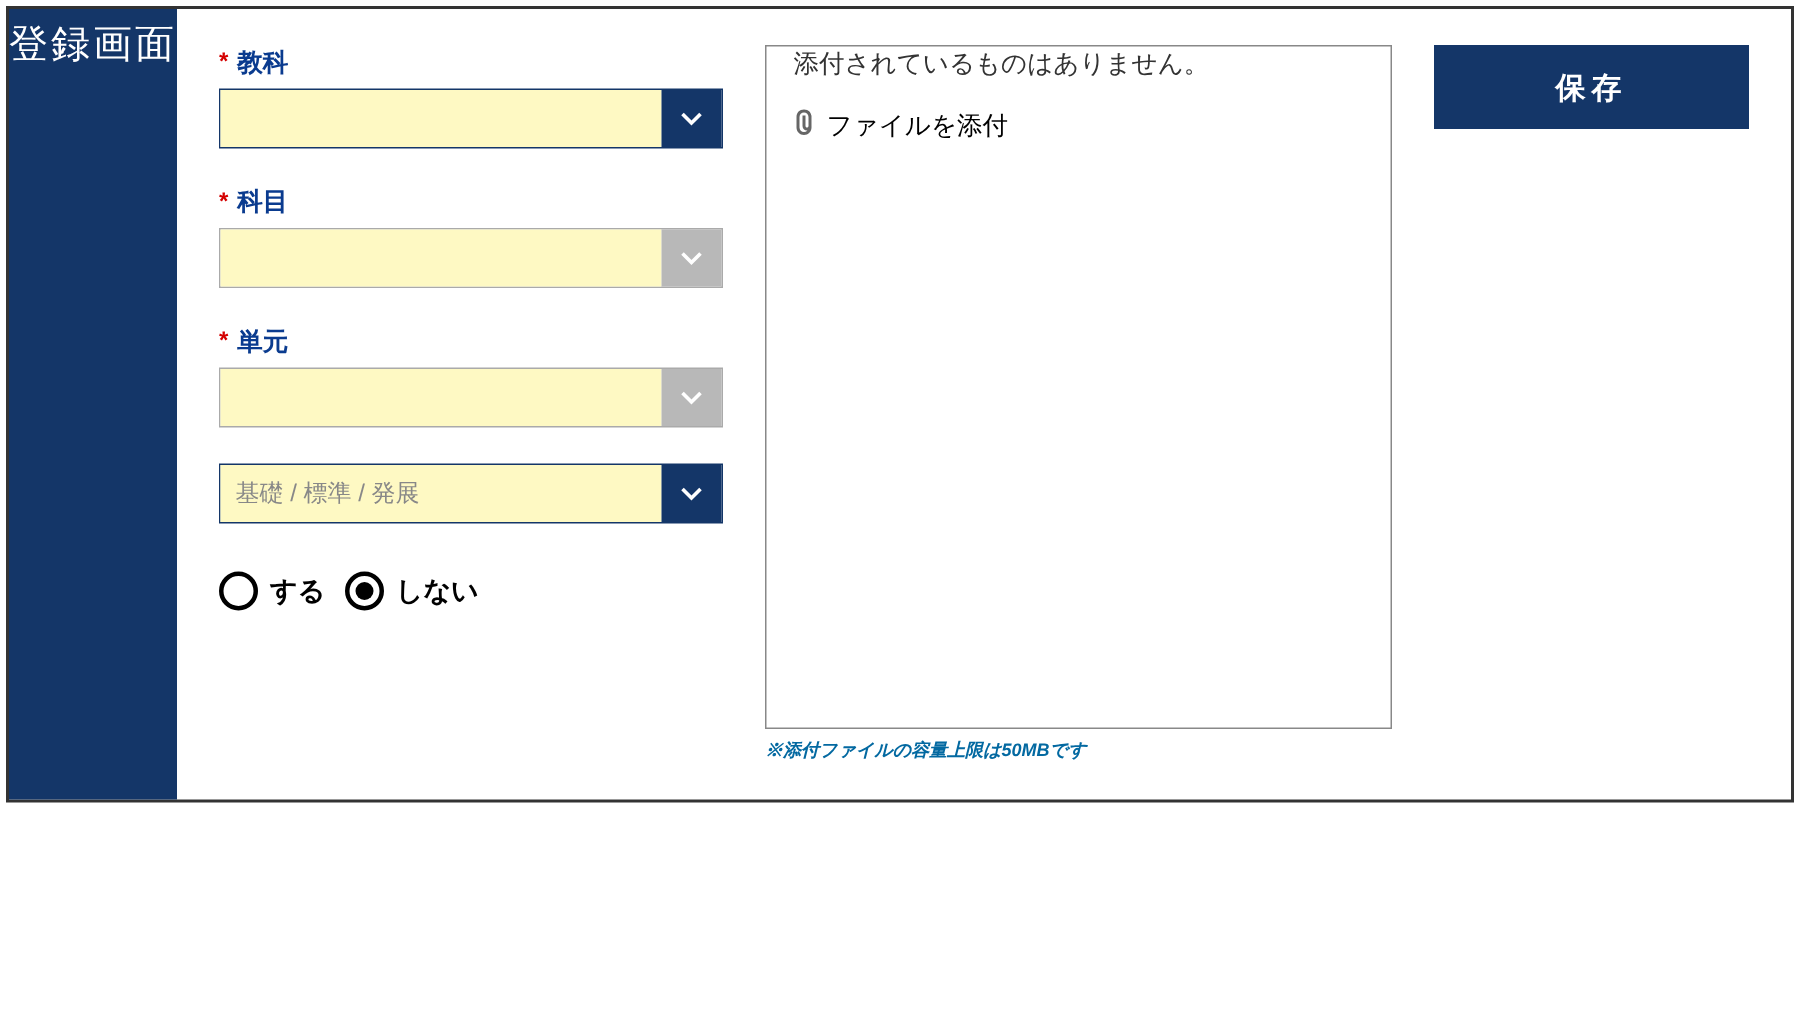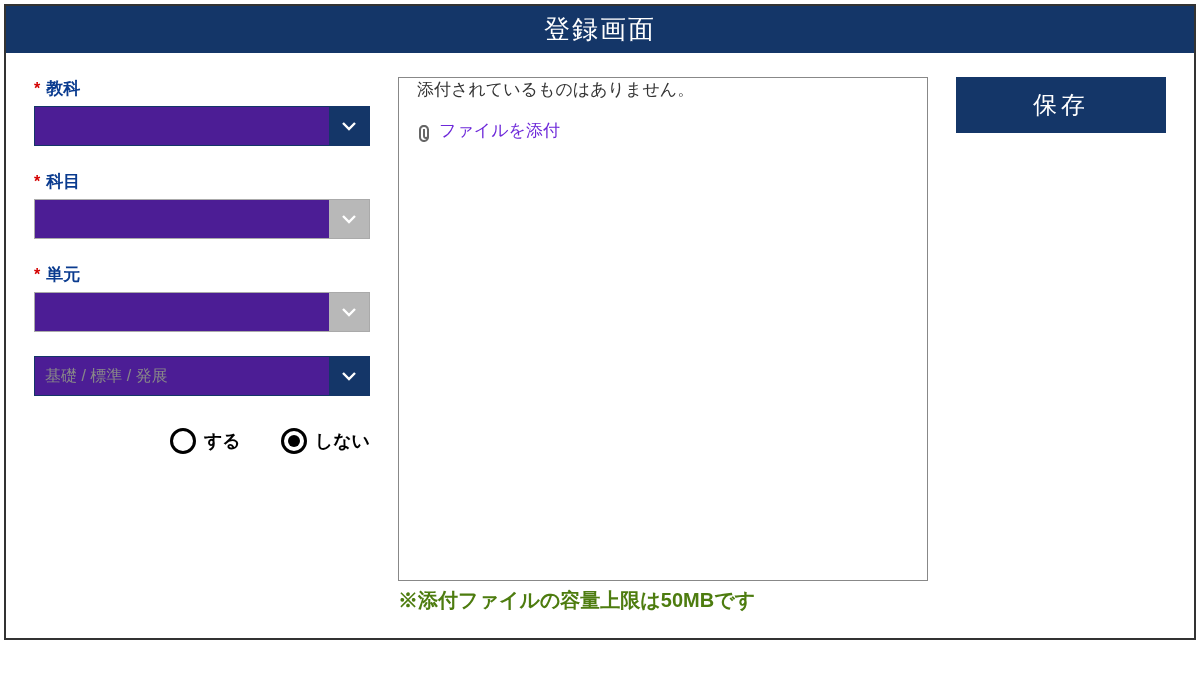--- a/index.html
+++ b/index.html
@@ -4,7 +4,7 @@
   <style>
     * { margin: 0; padding: 0; box-sizing: border-box; font-family: 'Hiragino Kaku Gothic Pro', 'Meiryo', sans-serif; }
     body { background: #fff; padding: 4px; }
-    .app { border: 2px solid #333; width: 1192px; height: 636px; display: flex; flex-direction: column; }
+    .app { border: 2px solid #333; width: 1192px; height: 531px; display: flex; flex-direction: row; }
     .title-bar { background: #143668; color: #fff; text-align: center; font-size: 26px; padding: 6px 0; letter-spacing: 2px; }
     .content { flex: 1; display: flex; padding: 24px 28px; gap: 28px; }
     .col-left { width: 336px; display: flex; flex-direction: column; gap: 24px; }

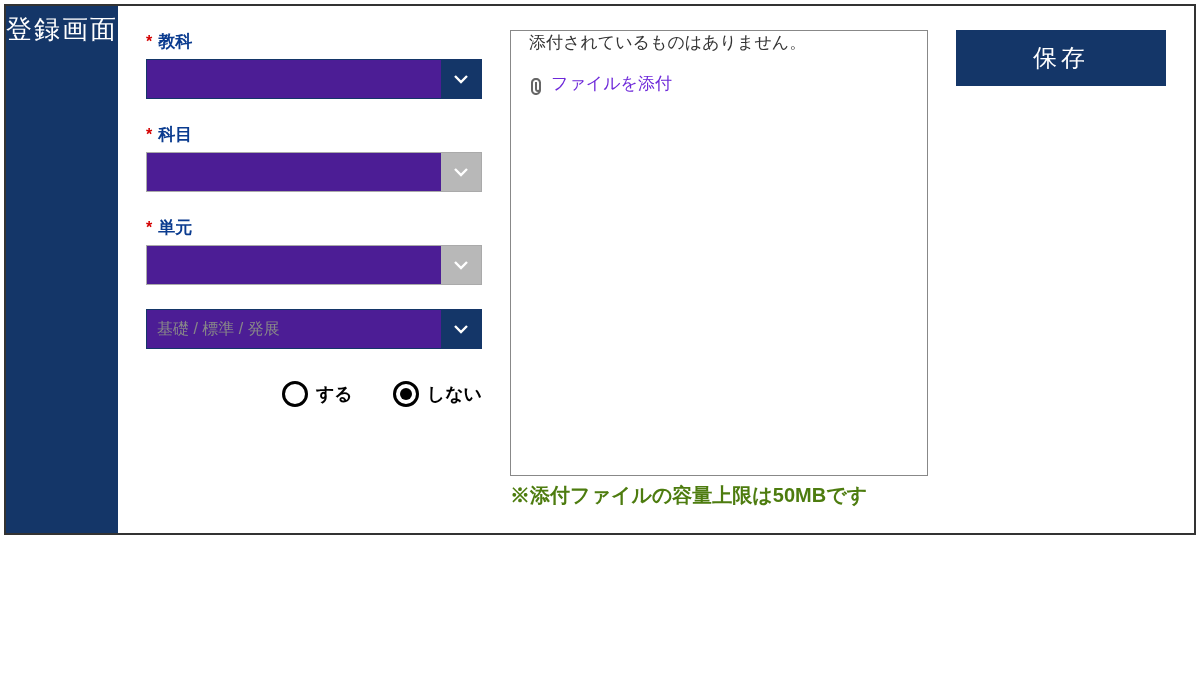--- a/index.html
+++ b/index.html
@@ -32,7 +32,7 @@
     .clip-icon { width: 14px; height: 18px; }
     .clip-icon path { fill: #666; }
     .note { color: #4d7c0f; font-weight: bold; font-size: 20px; margin-top: 6px; }
-    .save-btn { background: #143668; color: #fff; font-size: 24px; font-weight: normal; border: none; width: 100%; height: 56px; cursor: pointer; letter-spacing: 4px; }
+    .save-btn { background: #143668; color: #fff; font-size: 20px; font-weight: bold; border: none; width: 100%; height: 56px; cursor: pointer; letter-spacing: 4px; }
   </style>
 </head>
 <body>

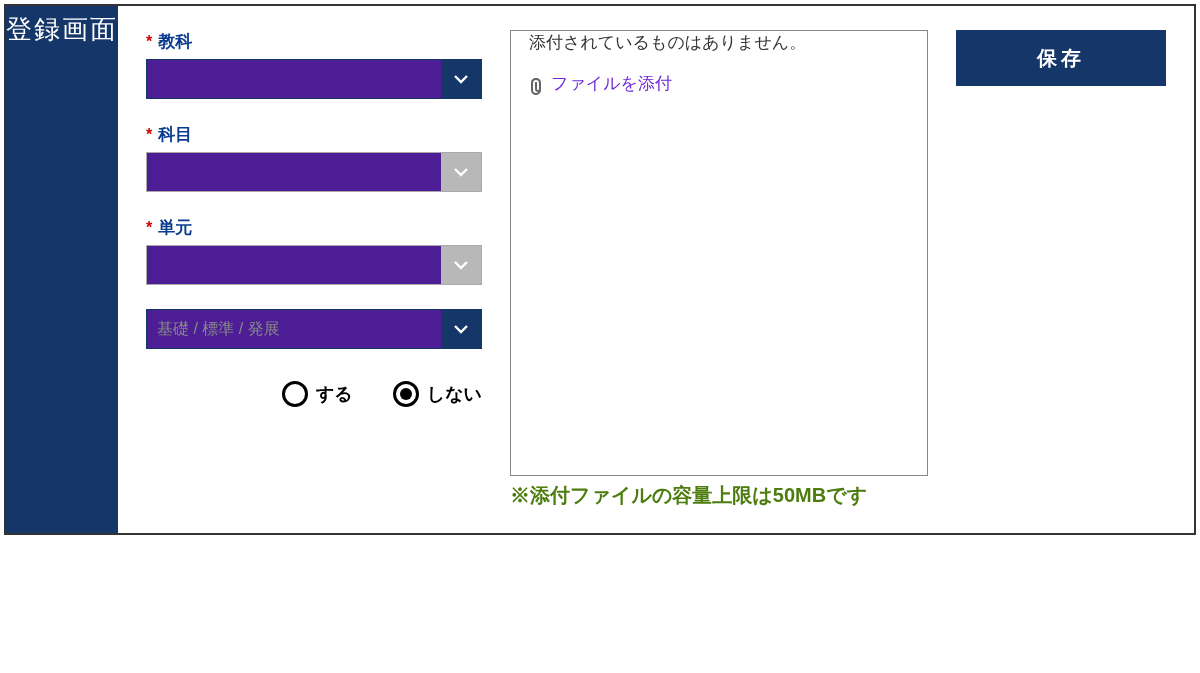--- a/index.html
+++ b/index.html
@@ -28,7 +28,7 @@
     .radio-label { font-size: 18px; font-weight: bold; }
     .attach-box { flex: 1; border: 1px solid #888; padding: 0 18px; display: flex; flex-direction: column; gap: 18px; }
     .attach-msg { font-size: 17px; color: #333; }
-    .attach-action { display: flex; align-items: flex-end; gap: 8px; font-size: 17px; color: #6d28d9; cursor: pointer; }
+    .attach-action { display: flex; align-items: flex-start; gap: 8px; font-size: 17px; color: #000000; cursor: pointer; }
     .clip-icon { width: 14px; height: 18px; }
     .clip-icon path { fill: #666; }
     .note { color: #4d7c0f; font-weight: bold; font-size: 20px; margin-top: 6px; }

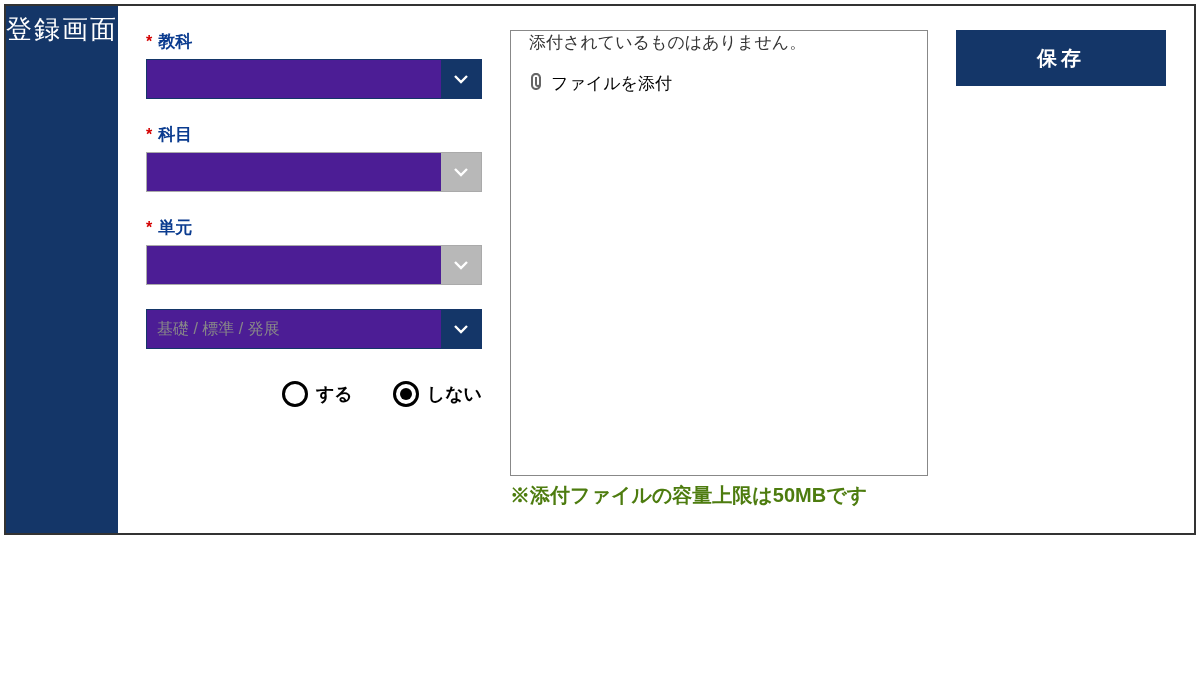--- a/index.html
+++ b/index.html
@@ -14,7 +14,7 @@
     .req { color: #d40000; font-size: 16px; }
     .select-wrap { display: flex; height: 40px; border: 1px solid #aaa; }
     .select-wrap.active { border-color: #143668; }
-    .select-input { flex: 1; padding: 0 10px; font-size: 16px; color: #888; display: flex; align-items: center; background: #4c1d95; }
+    .select-input { flex: 1; padding: 0 10px; font-size: 16px; color: #888; display: flex; align-items: center; background: #fef9c3; }
     .select-btn { width: 40px; display: flex; align-items: center; justify-content: center; cursor: pointer; }
     .select-btn.active { background: #143668; }
     .select-btn.disabled { background: #b8b8b8; }

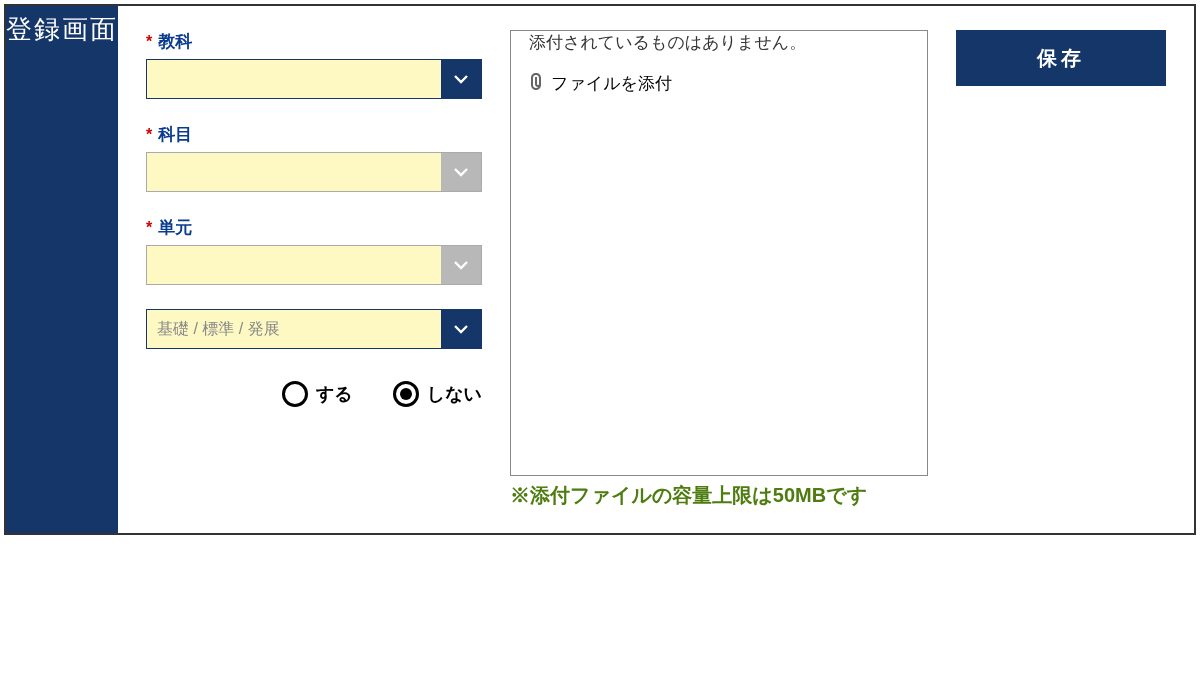--- a/index.html
+++ b/index.html
@@ -20,7 +20,7 @@
     .select-btn.disabled { background: #b8b8b8; }
     .chev { width: 16px; height: 16px; }
     .chev path { stroke: #fff; stroke-width: 2.4; fill: none; }
-    .radio-row { display: flex; gap: 40px; margin-top: 8px; justify-content: flex-end; }
+    .radio-row { display: flex; gap: 13px; margin-top: 8px; }
     .radio-item { display: flex; align-items: center; gap: 8px; cursor: pointer; }
     .radio-outer { width: 26px; height: 26px; border: 3px solid #000; border-radius: 50%; display: flex; align-items: center; justify-content: center; }
     .radio-inner { width: 12px; height: 12px; border-radius: 50%; }

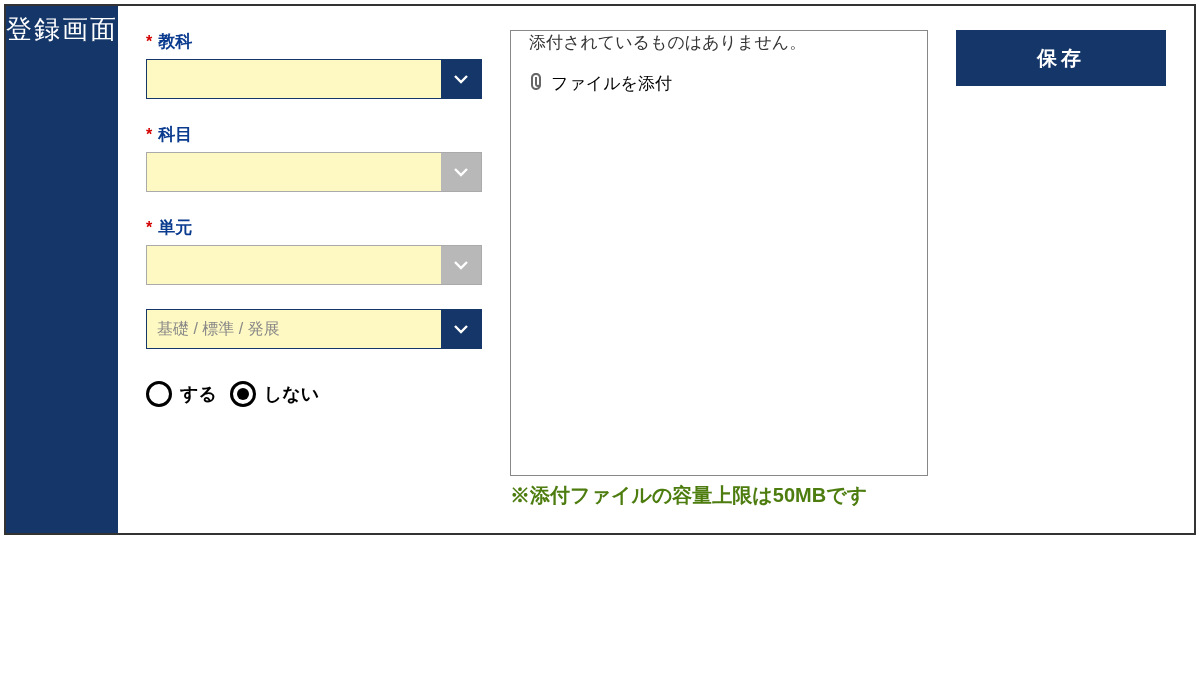--- a/index.html
+++ b/index.html
@@ -31,7 +31,7 @@
     .attach-action { display: flex; align-items: flex-start; gap: 8px; font-size: 17px; color: #000000; cursor: pointer; }
     .clip-icon { width: 14px; height: 18px; }
     .clip-icon path { fill: #666; }
-    .note { color: #4d7c0f; font-weight: bold; font-size: 20px; margin-top: 6px; }
+    .note { color: #0369a1; font-weight: bold; font-size: 12px; margin-top: 6px; font-style: italic; }
     .save-btn { background: #143668; color: #fff; font-size: 20px; font-weight: bold; border: none; width: 100%; height: 56px; cursor: pointer; letter-spacing: 4px; }
   </style>
 </head>

